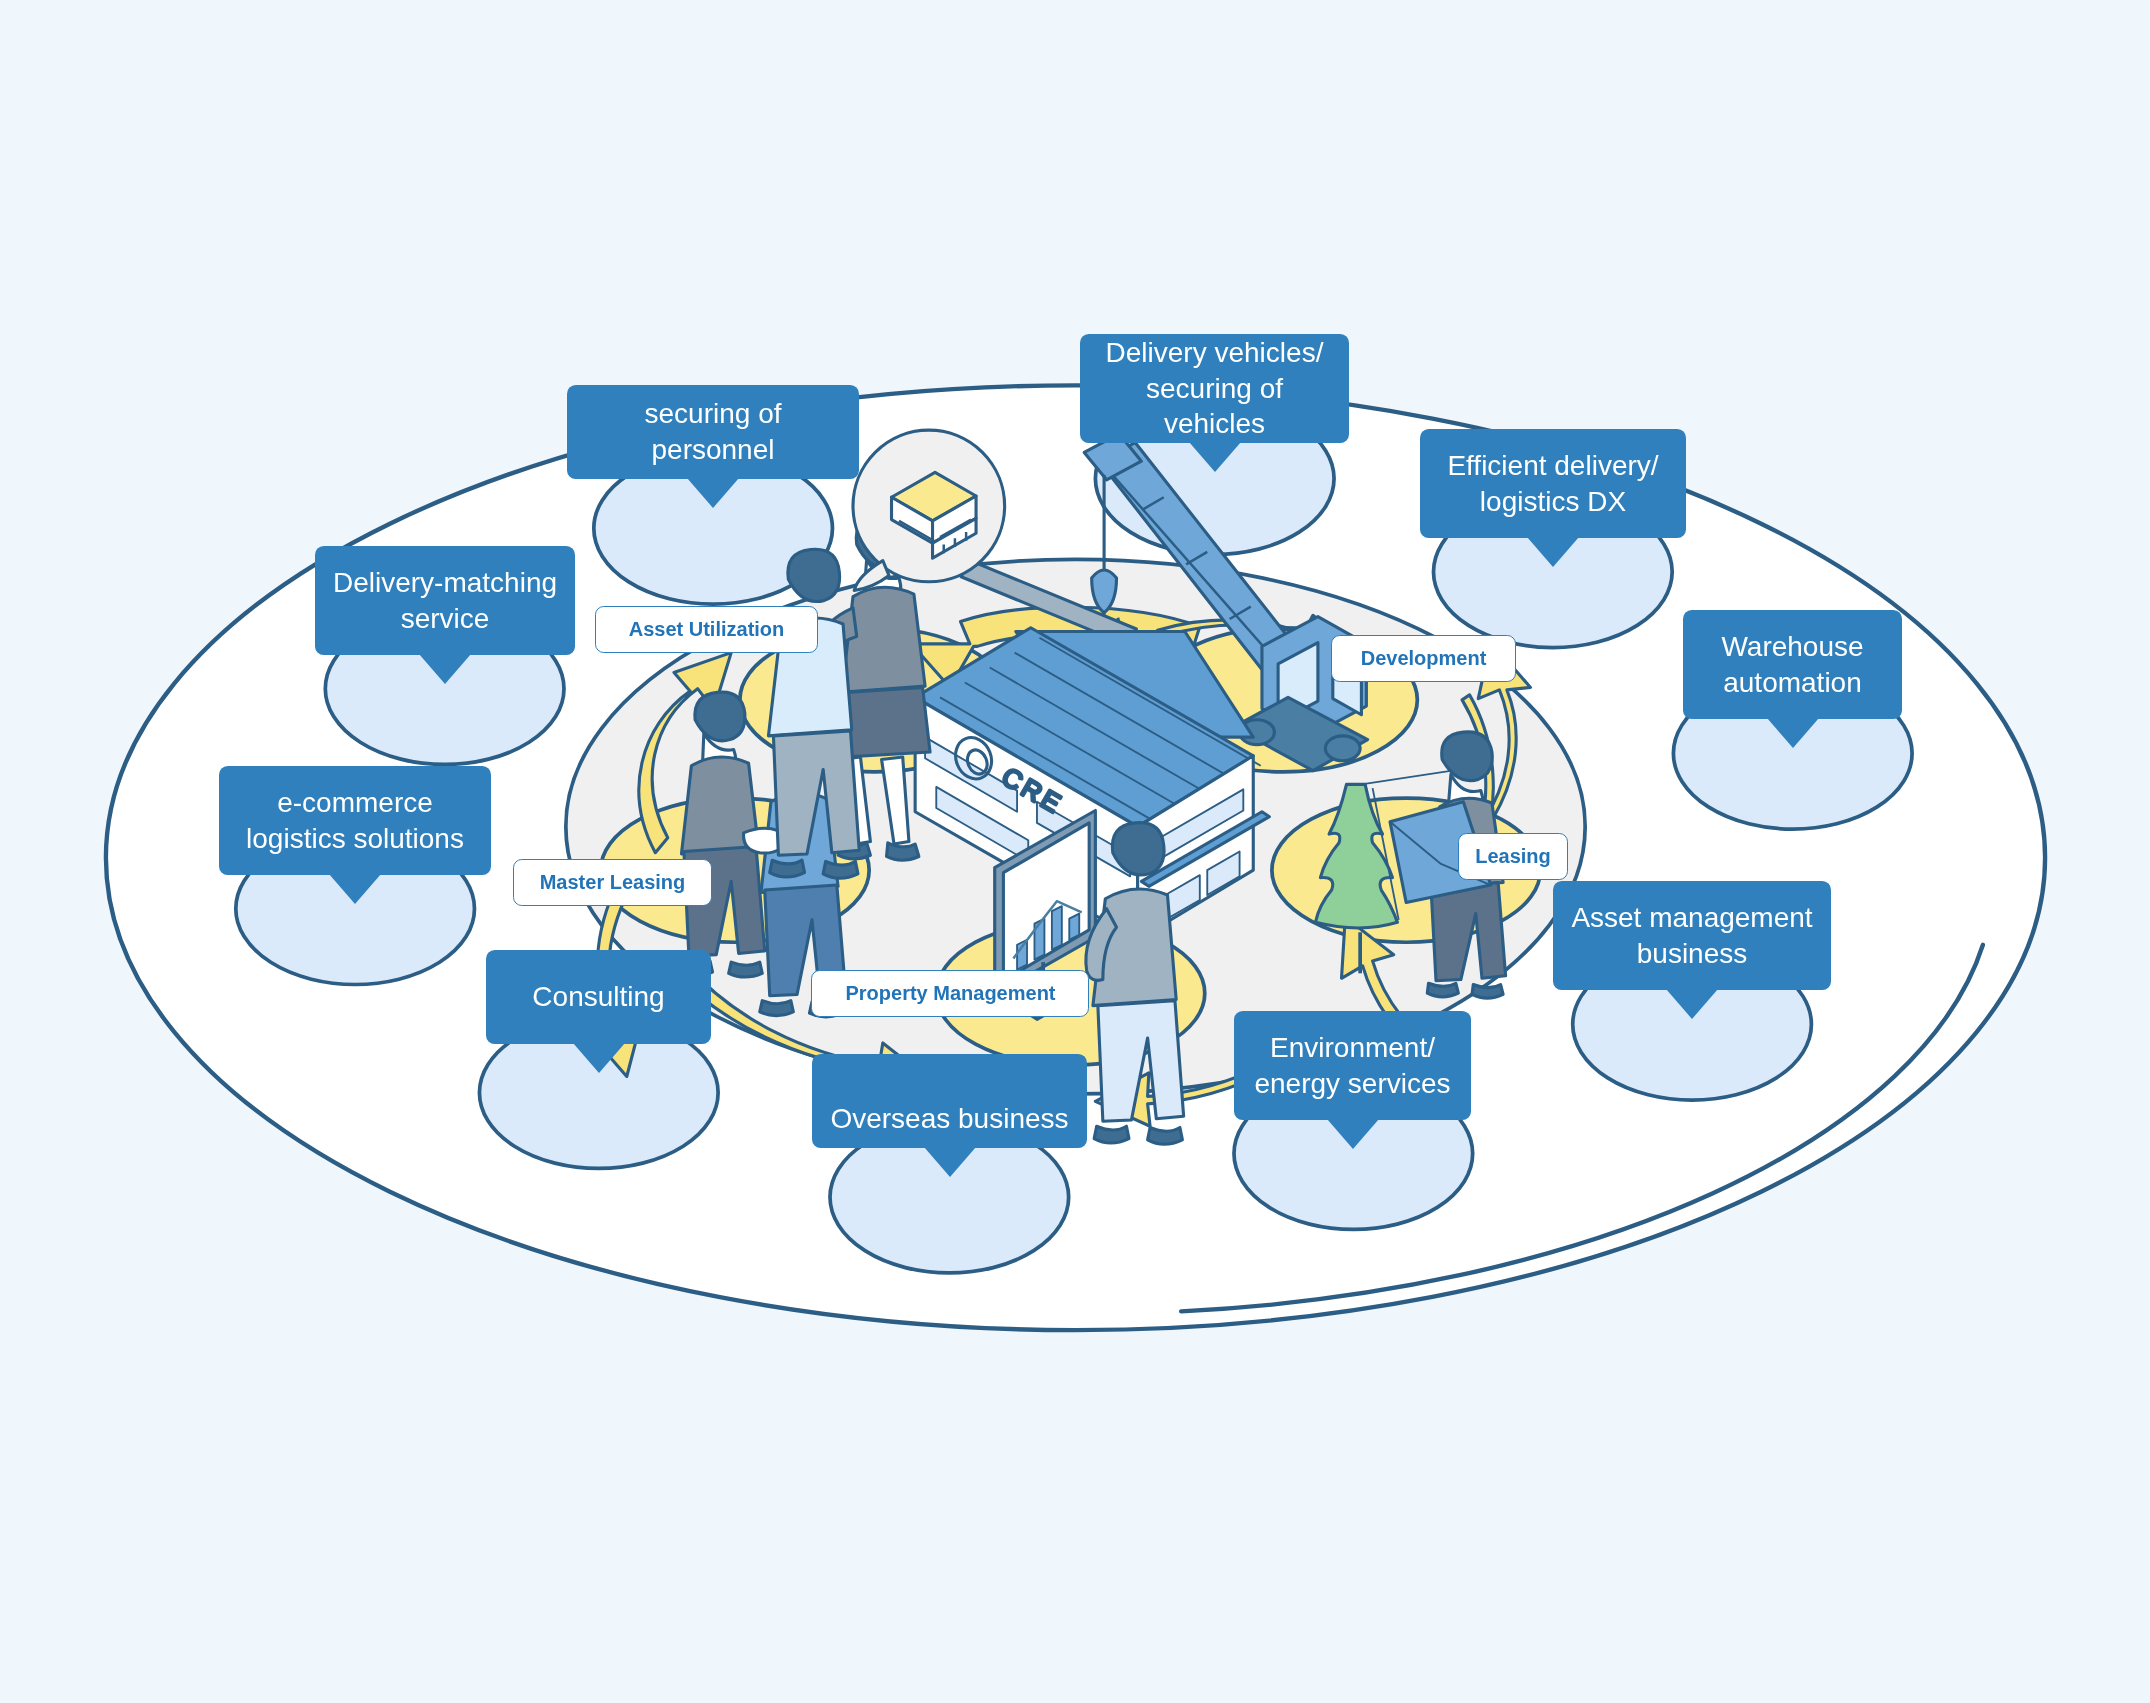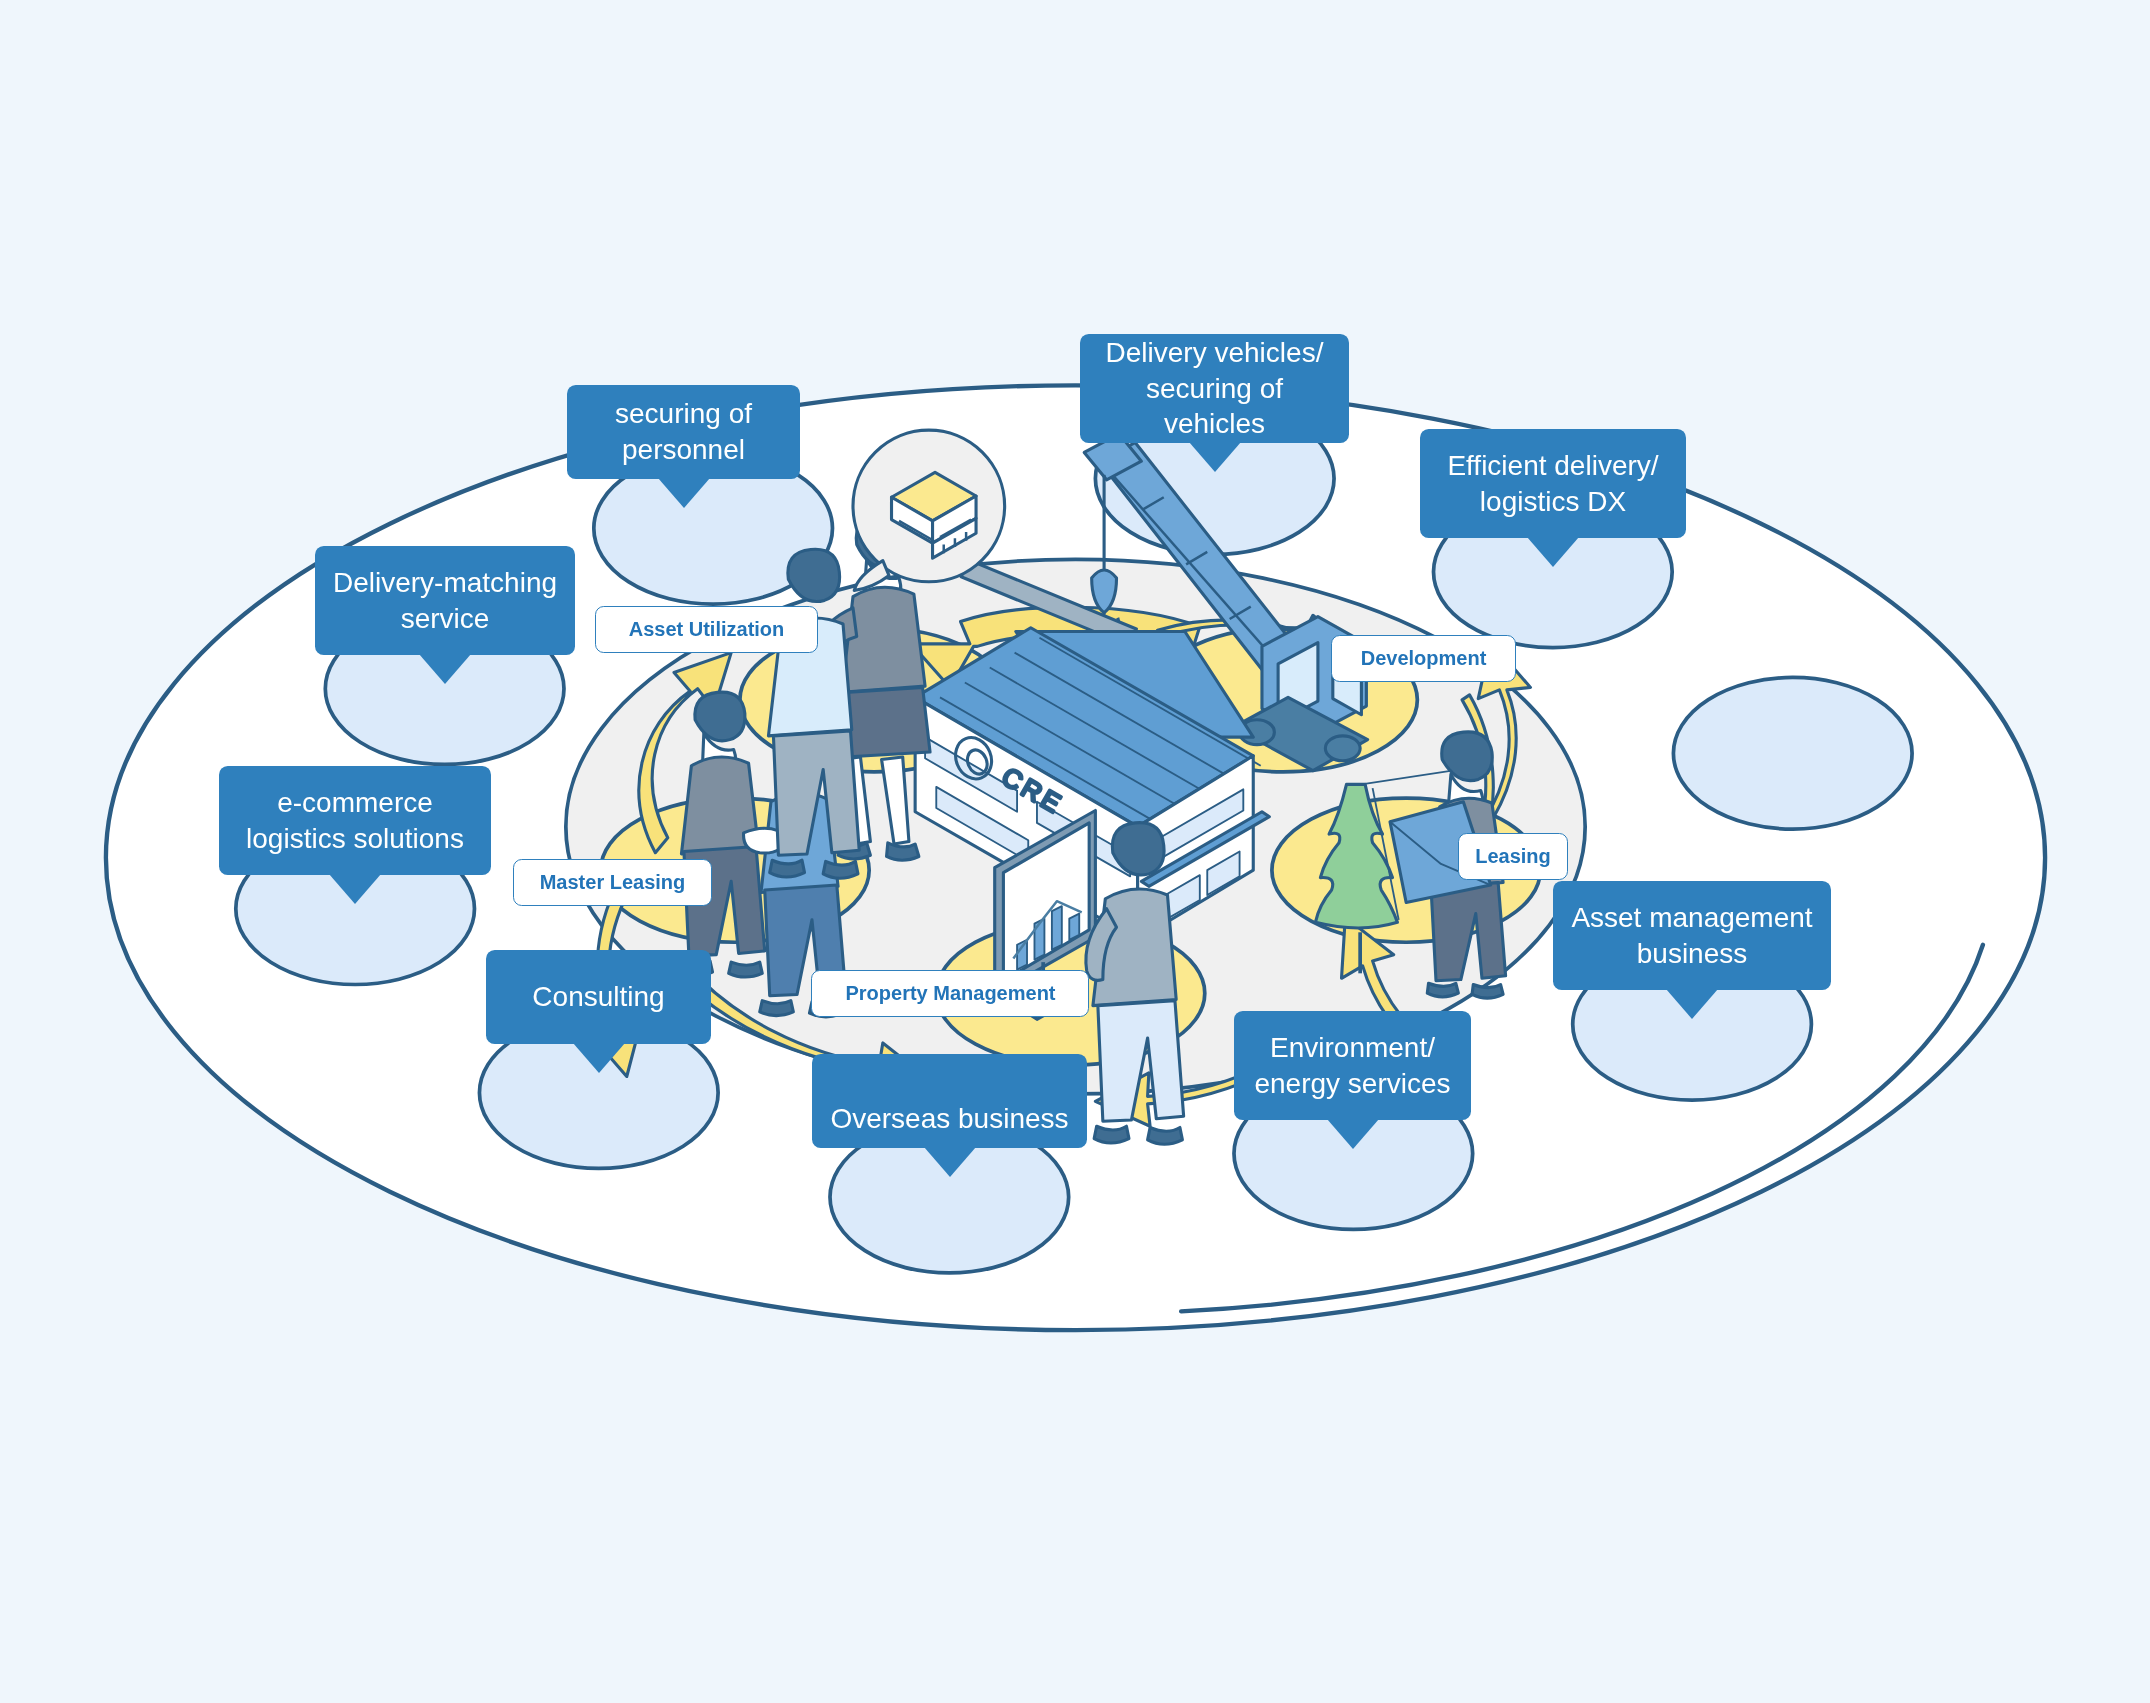--- a/index.html
+++ b/index.html
@@ -307,7 +307,7 @@
 
   <div class="pill" style="left:811px;top:970px;width:278px;height:47px;padding-left:17px;">Property Management</div>
 
-  <div class="callout" style="left:567px;top:385px;width:233px;height:94px;">
+  <div class="callout" style="left:567px;top:385px;width:292px;height:94px;">
     <span>securing of personnel</span>
     <span class="tail"></span>
   </div>

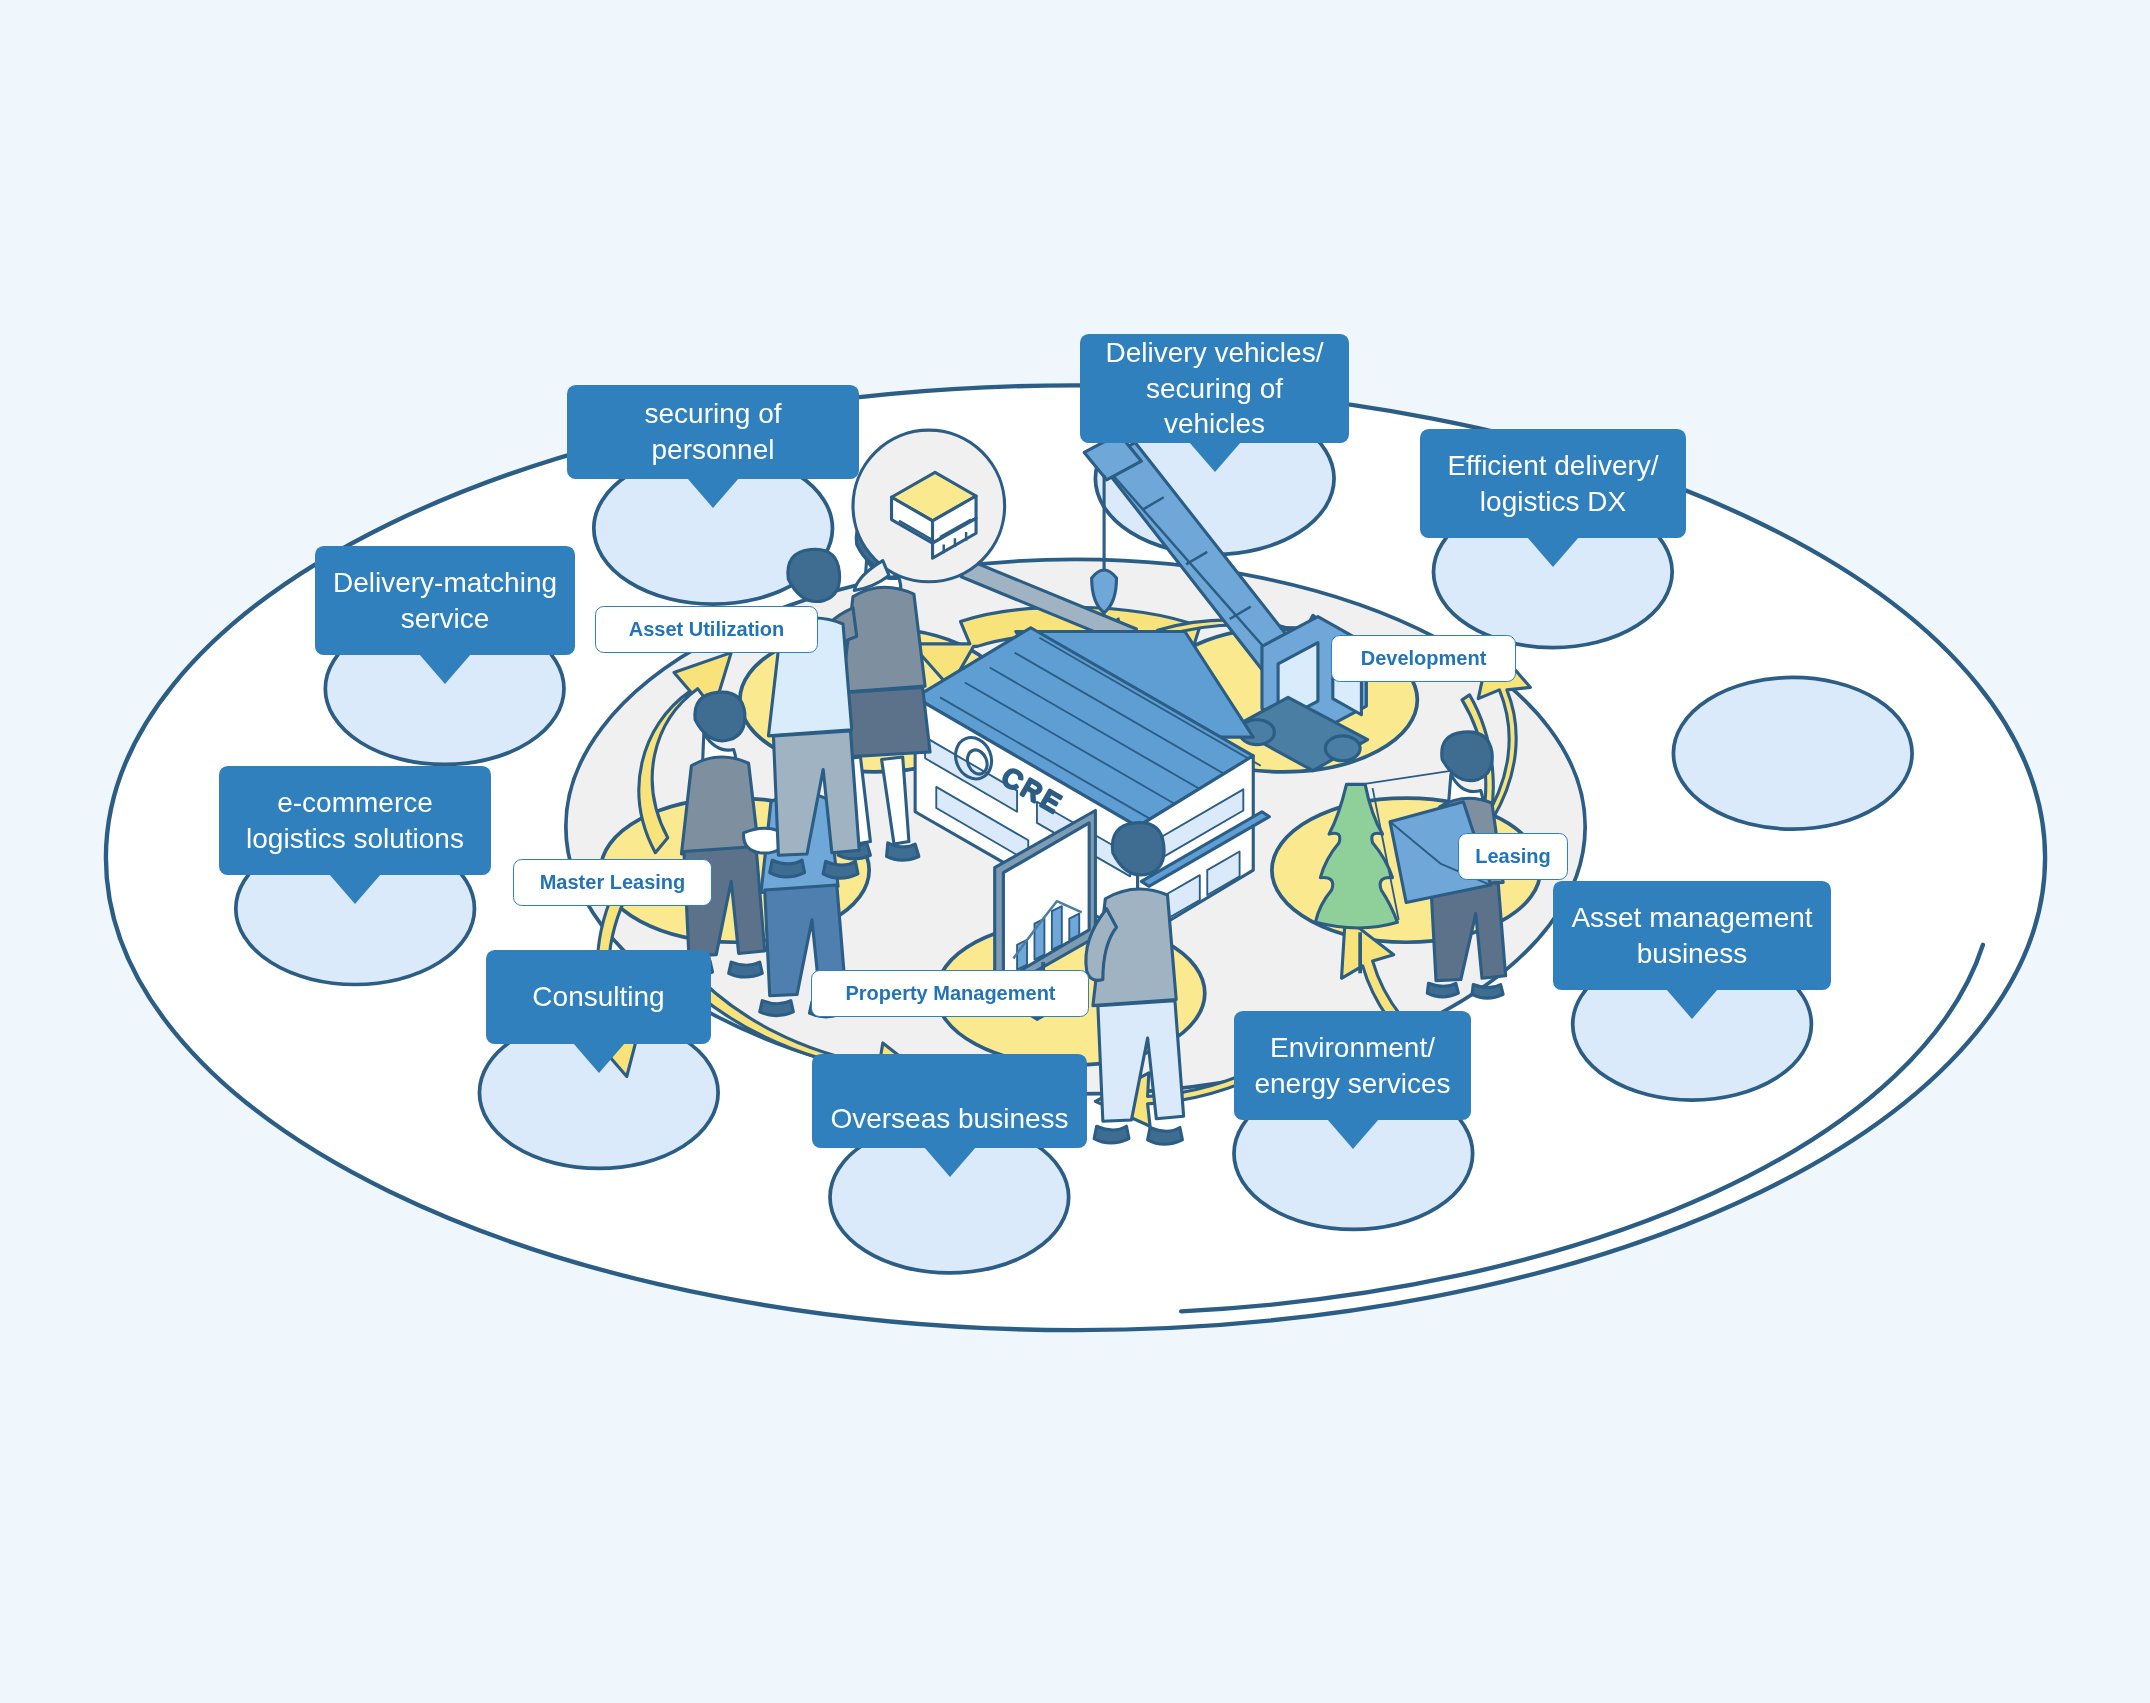--- a/index.html
+++ b/index.html
@@ -336,6 +336,13 @@
     <span class="tail"></span>
   </div>
 
+  <div class="callout" style="left:1683px;top:610px;width:219px;height:109px;">
+    <span>
+      <span>Warehouse</span><br>
+      <span>automation</span>
+    </span>
+    <span class="tail"></span>
+  </div>
 
   <div class="callout" style="left:219px;top:766px;width:272px;height:109px;">
     <span>

